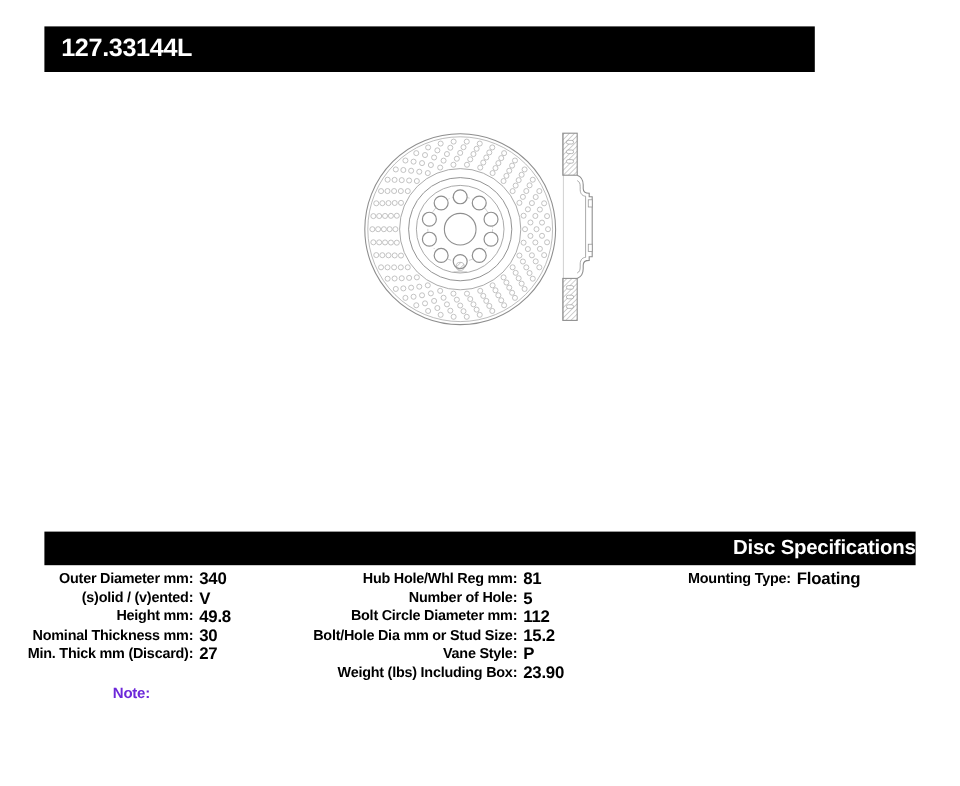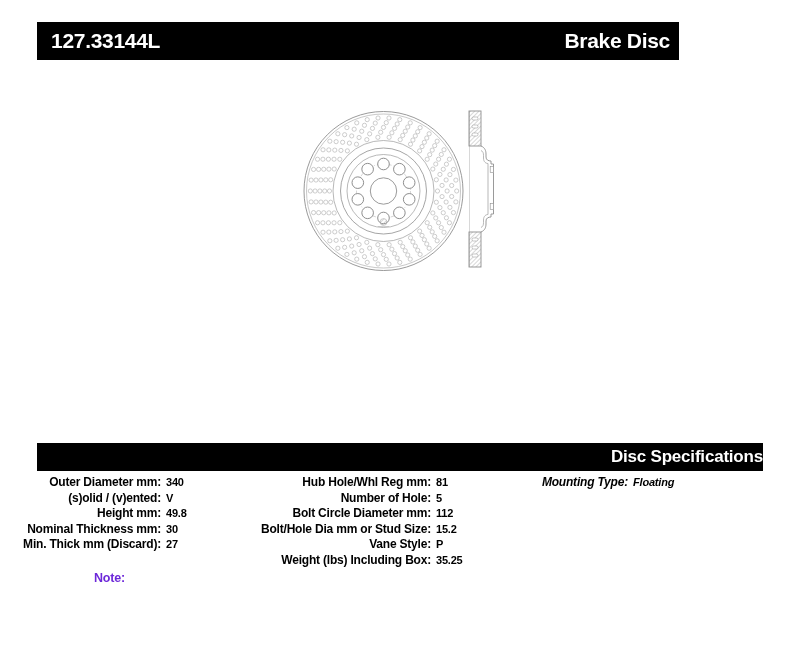--- a/index.html
+++ b/index.html
@@ -57,7 +57,6 @@
 
   <div class="top-bar">
     <span class="part-no">127.33144L</span>
-    <span class="prod-type">Brake Disc</span>
   </div>
 
   <div class="drawing">

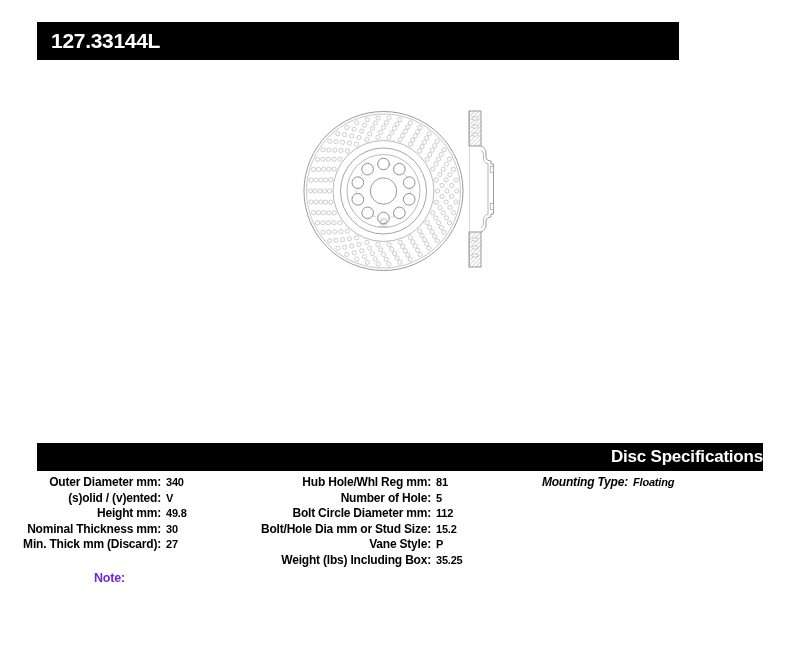--- a/index.html
+++ b/index.html
@@ -41,7 +41,7 @@
   }
   .spec-value {
     position:absolute; left:5px; top:0; white-space:nowrap;
-    font-size:11px; font-weight:bold; color:#000000; letter-spacing:-0.2px;
+    font-size:14px; font-weight:bold; color:#000000; letter-spacing:-0.2px;
     line-height:15.6px;
   }
   

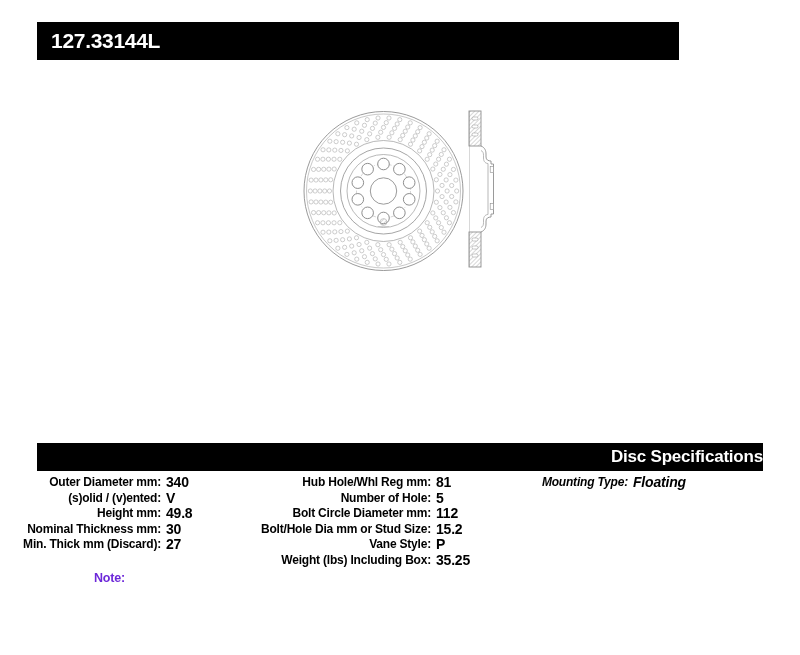--- a/index.html
+++ b/index.html
@@ -32,7 +32,7 @@
   .spec-col { position:absolute; top:475px; }
   .spec-col-1 { left:161px; }
   .spec-col-2 { left:431px; }
-  .spec-col-3 { left:628px;font-style:italic; }
+  .spec-col-3 { left:659px; }
   .spec-row { position:relative; width:110px; height:15.6px; }
   .spec-label {
     position:absolute; right:110px; top:0; white-space:nowrap;

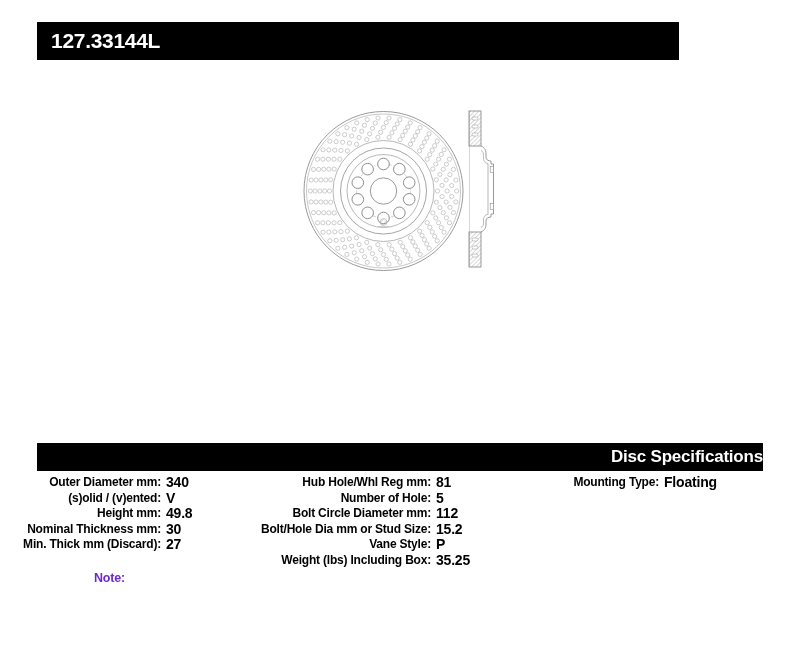--- a/index.html
+++ b/index.html
@@ -345,7 +345,7 @@
     </div>
     <div class="spec-row">
       <span class="spec-label">Weight (lbs) Including Box:</span>
-      <span class="spec-value">35.25</span>
+      <span class="spec-value">23.90</span>
     </div>
   </div>
 

